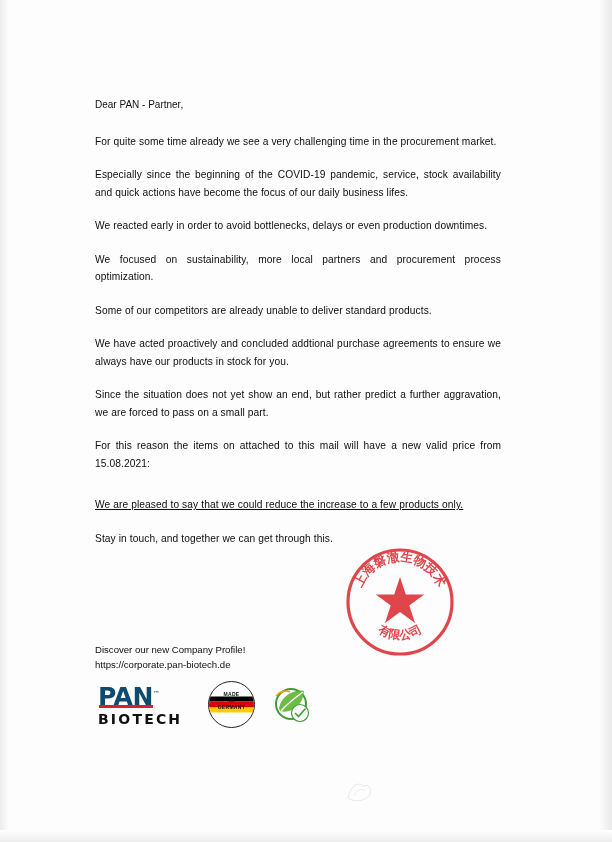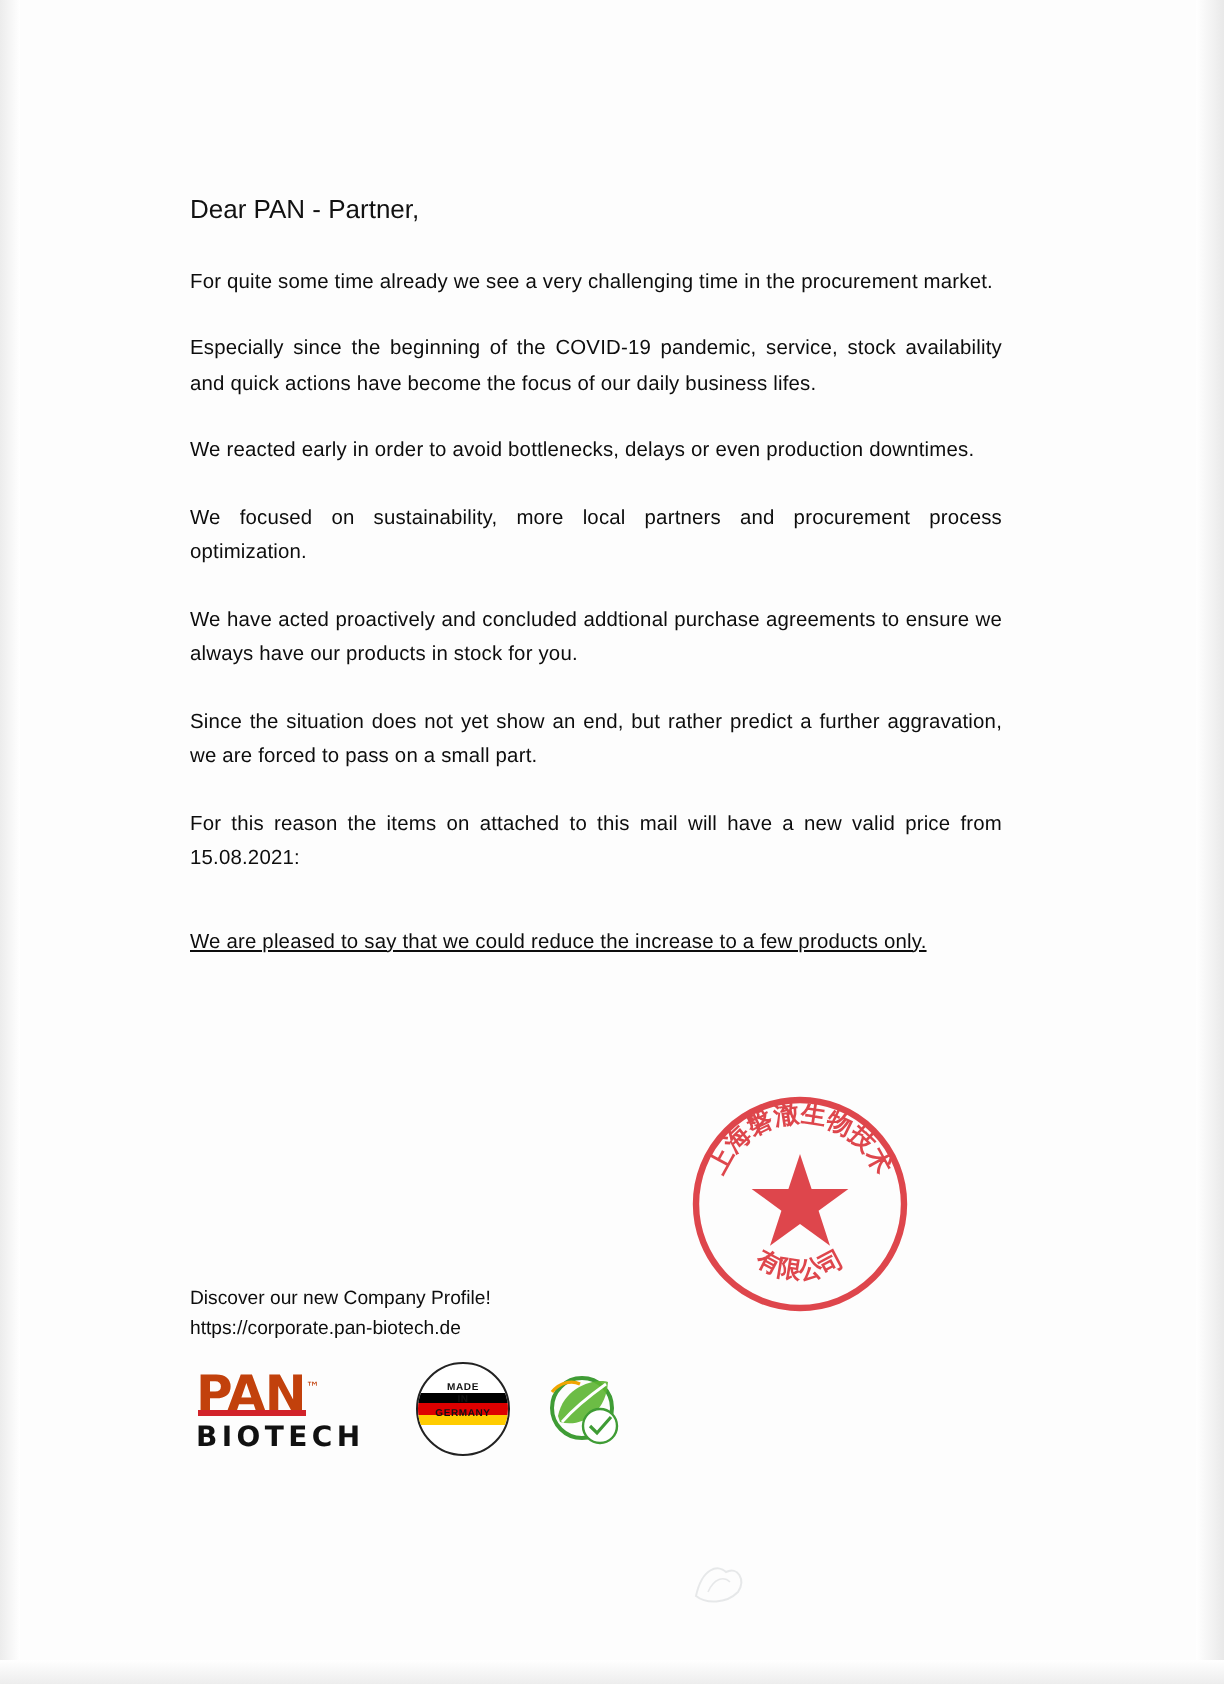--- a/index.html
+++ b/index.html
@@ -60,7 +60,7 @@
     margin-bottom: 0;
   }
   .salutation {
-    font-size: 13px;
+    font-size: 10px;
     line-height: 17.5px;
     margin: 0 0 19px 0;
     text-align: left;

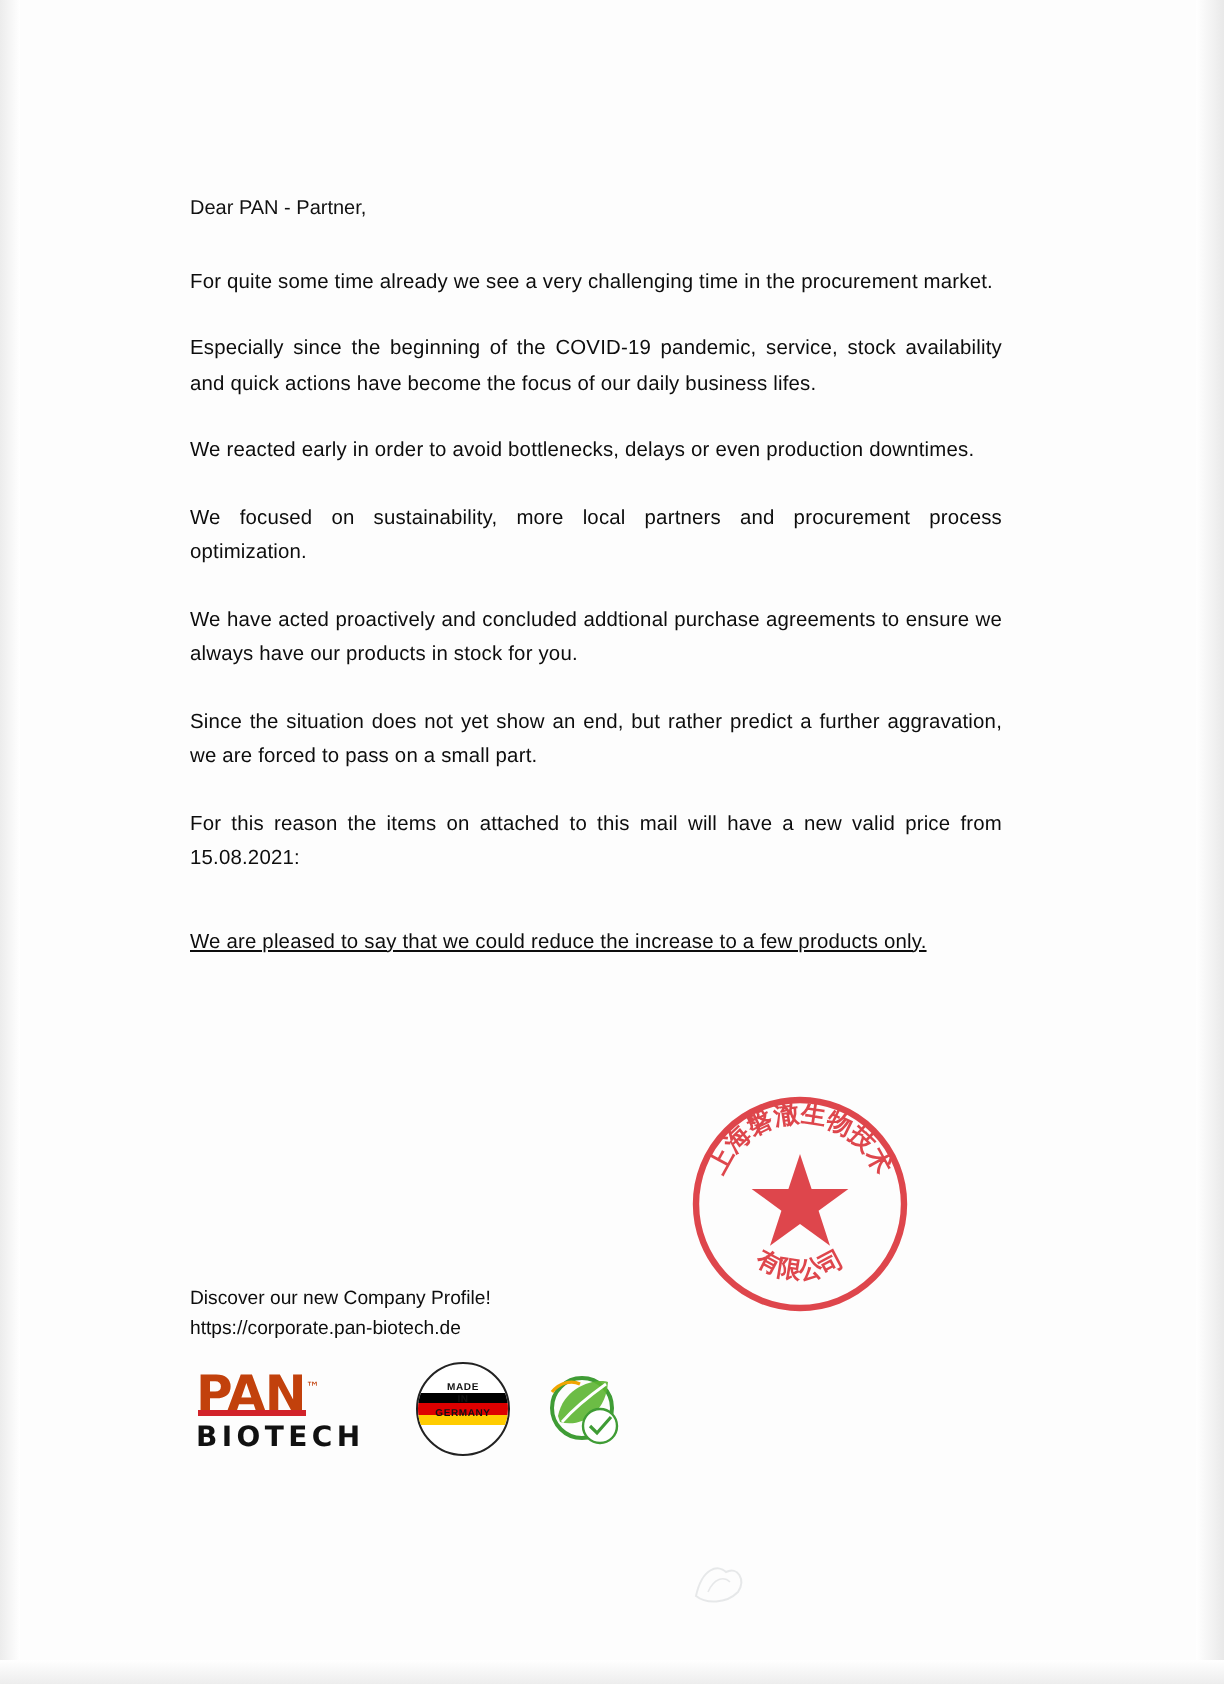--- a/index.html
+++ b/index.html
@@ -208,6 +208,7 @@
     <p class="para">Especially since the beginning of the COVID-19 pandemic, service, stock availability and quick actions have become the focus of our daily business lifes.</p>
     <p class="para tight">We reacted early in order to avoid bottlenecks, delays or even production downtimes.</p>
     <p class="para">We focused on sustainability, more local partners and procurement process optimization.</p>
+    <p class="para">Some of our competitors are already unable to deliver standard products.</p>
     <p class="para">We have acted proactively and concluded addtional purchase agreements to ensure we always have our products in stock for you.</p>
     <p class="para">Since the situation does not yet show an end, but rather predict a further aggravation, we are forced to pass on a small part.</p>
     <p class="para">For this reason the items on attached to this mail will have a new valid price from 15.08.2021:</p>

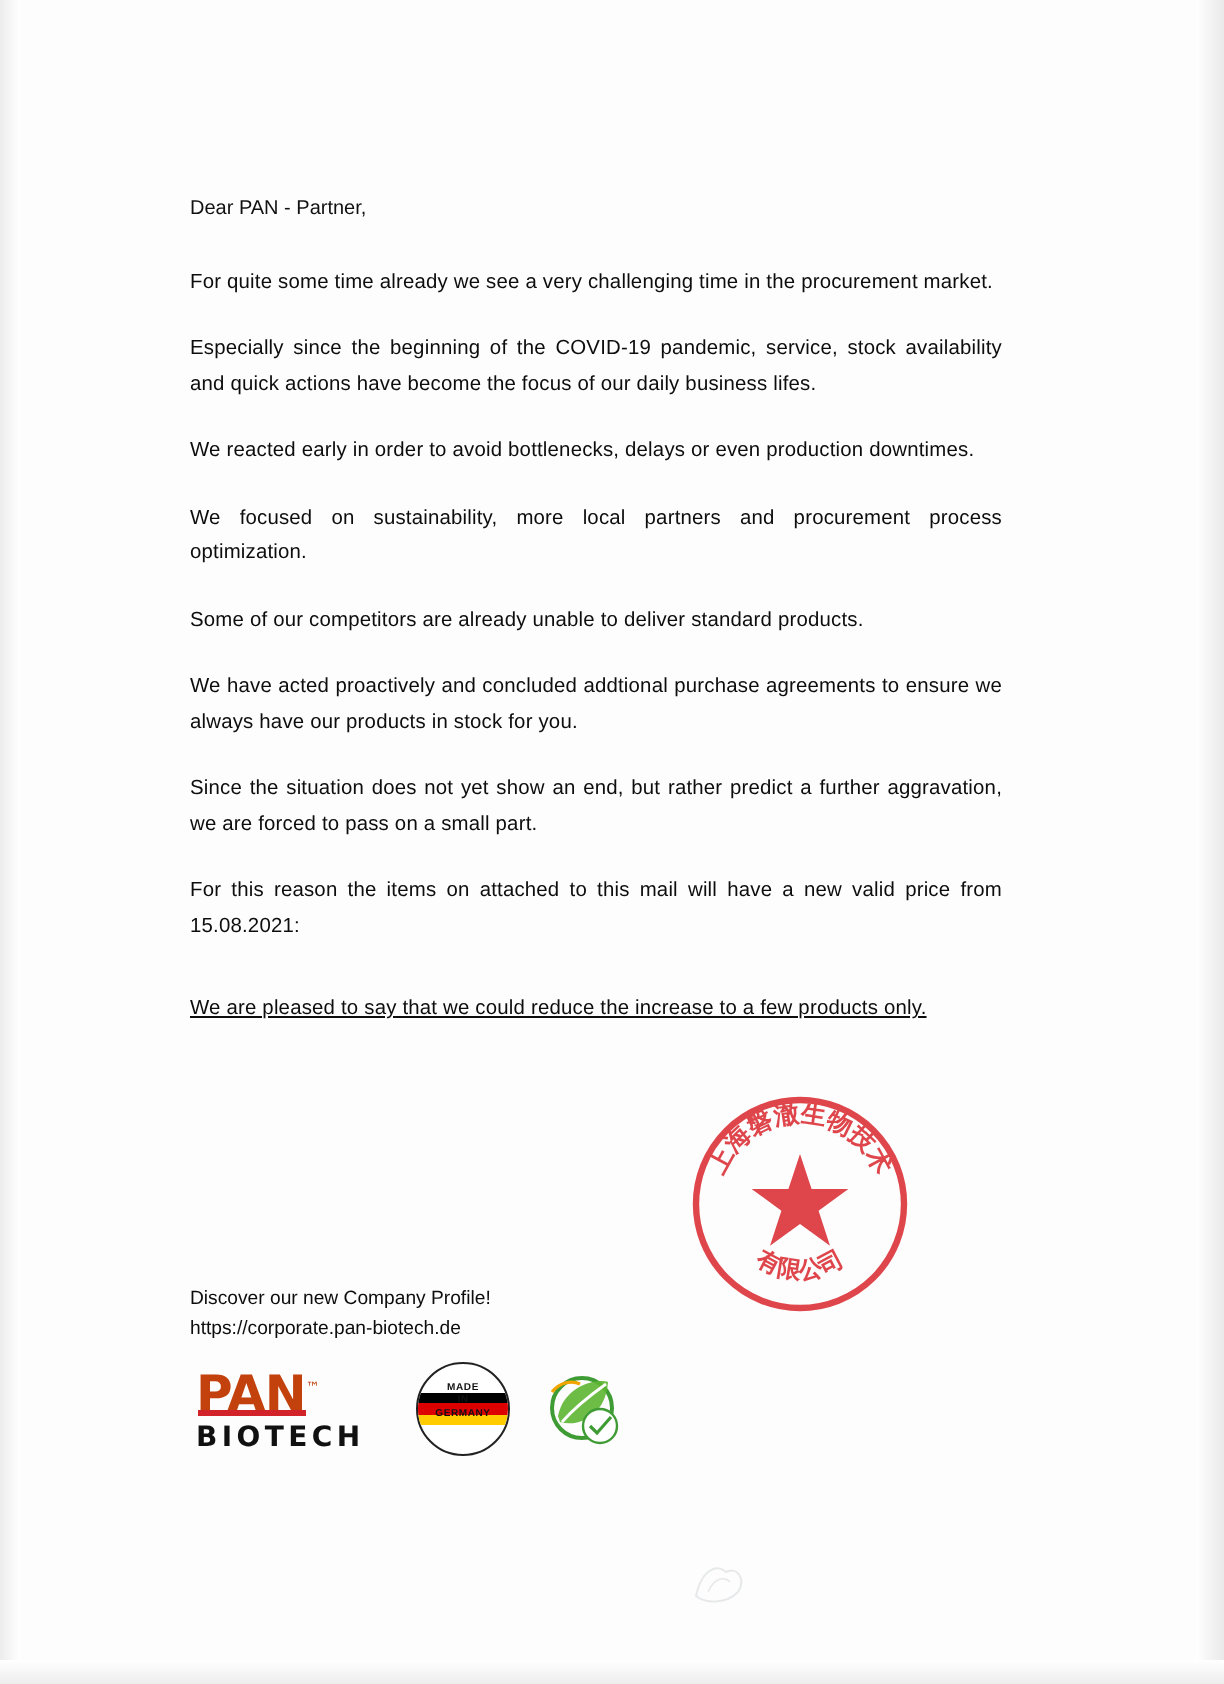--- a/index.html
+++ b/index.html
@@ -213,6 +213,7 @@
     <p class="para">Since the situation does not yet show an end, but rather predict a further aggravation, we are forced to pass on a small part.</p>
     <p class="para">For this reason the items on attached to this mail will have a new valid price from 15.08.2021:</p>
     <p class="para" style="margin-top:24px;text-decoration:underline;">We are pleased to say that we could reduce the increase to a few products only.</p>
+    <p class="para">Stay in touch, and together we can get through this.</p>
   </div>
 
   <div class="footer-block">

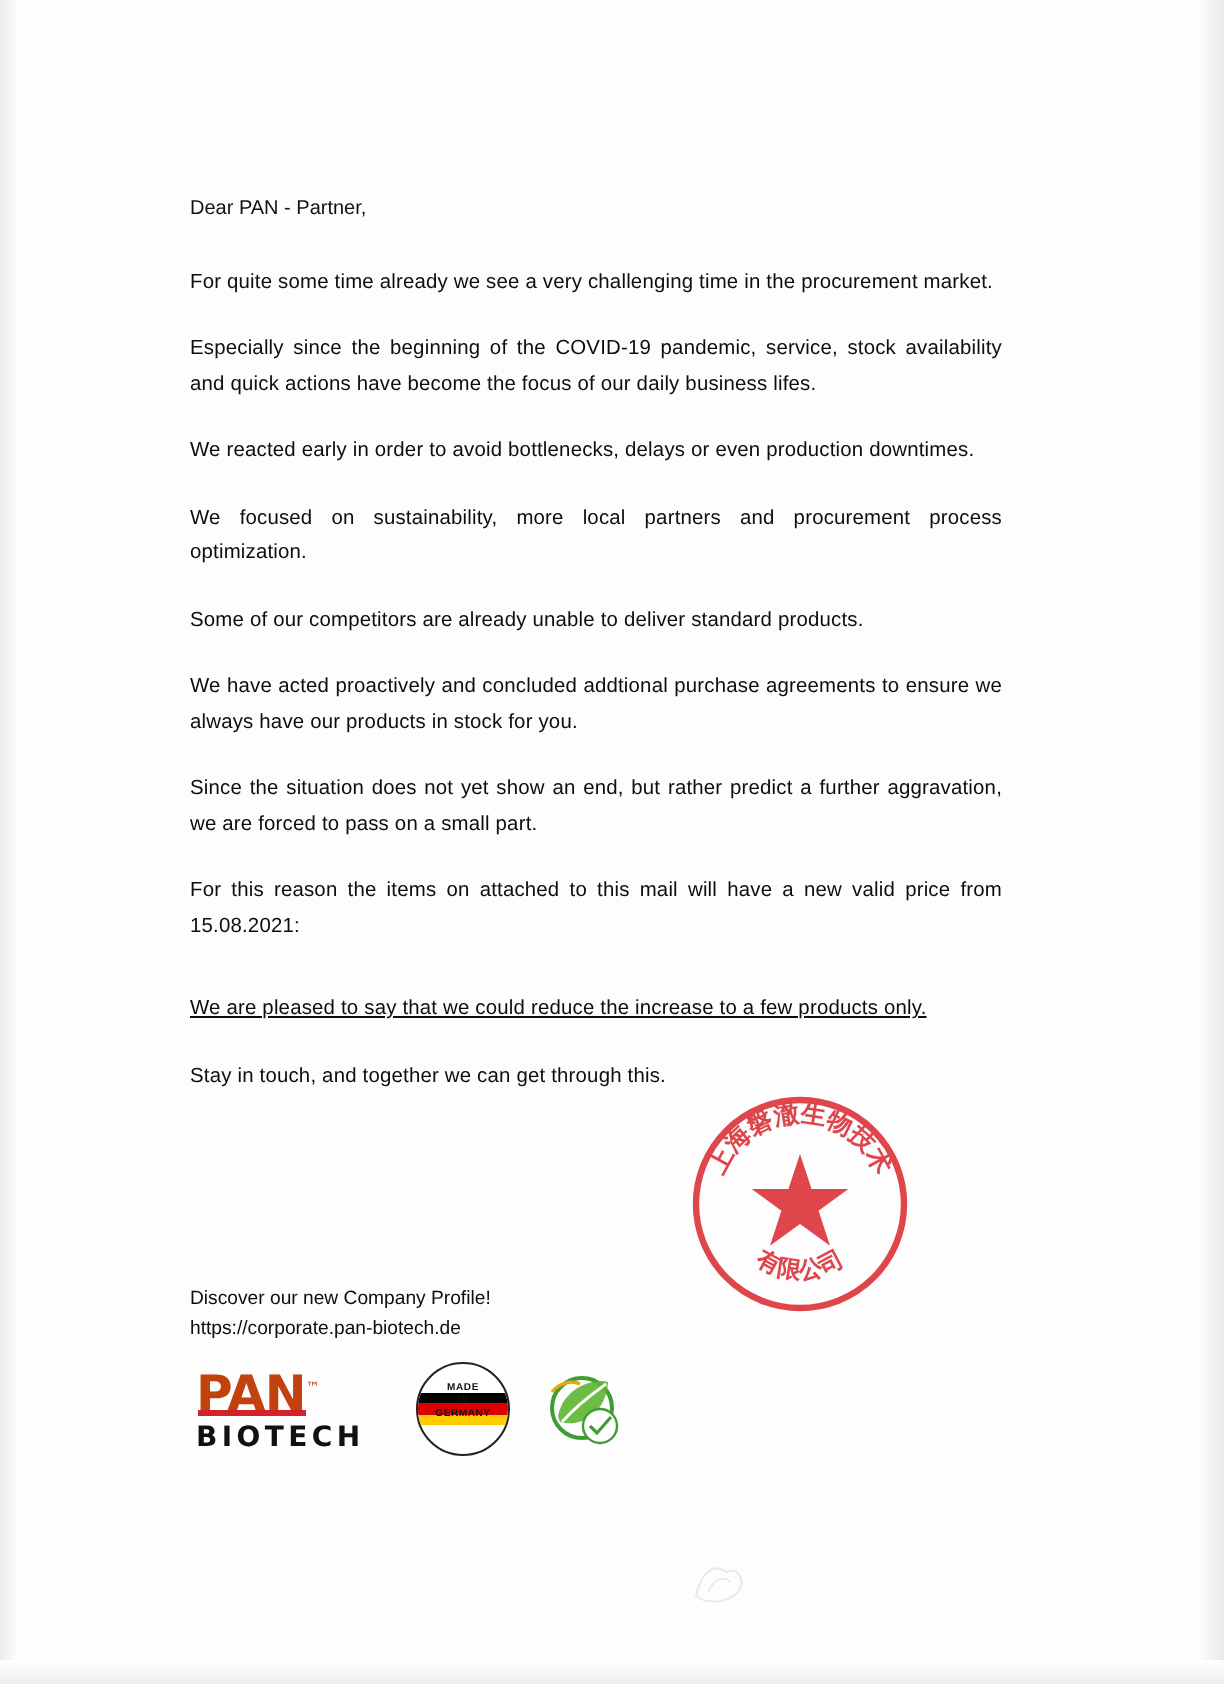--- a/index.html
+++ b/index.html
@@ -99,7 +99,7 @@
     font-size: 25px;
     letter-spacing: -0.5px;
     line-height: 26px;
-    color: #c2410c;
+    color: #0c4a6e;
     position: relative;
     display: inline-block;
   }

